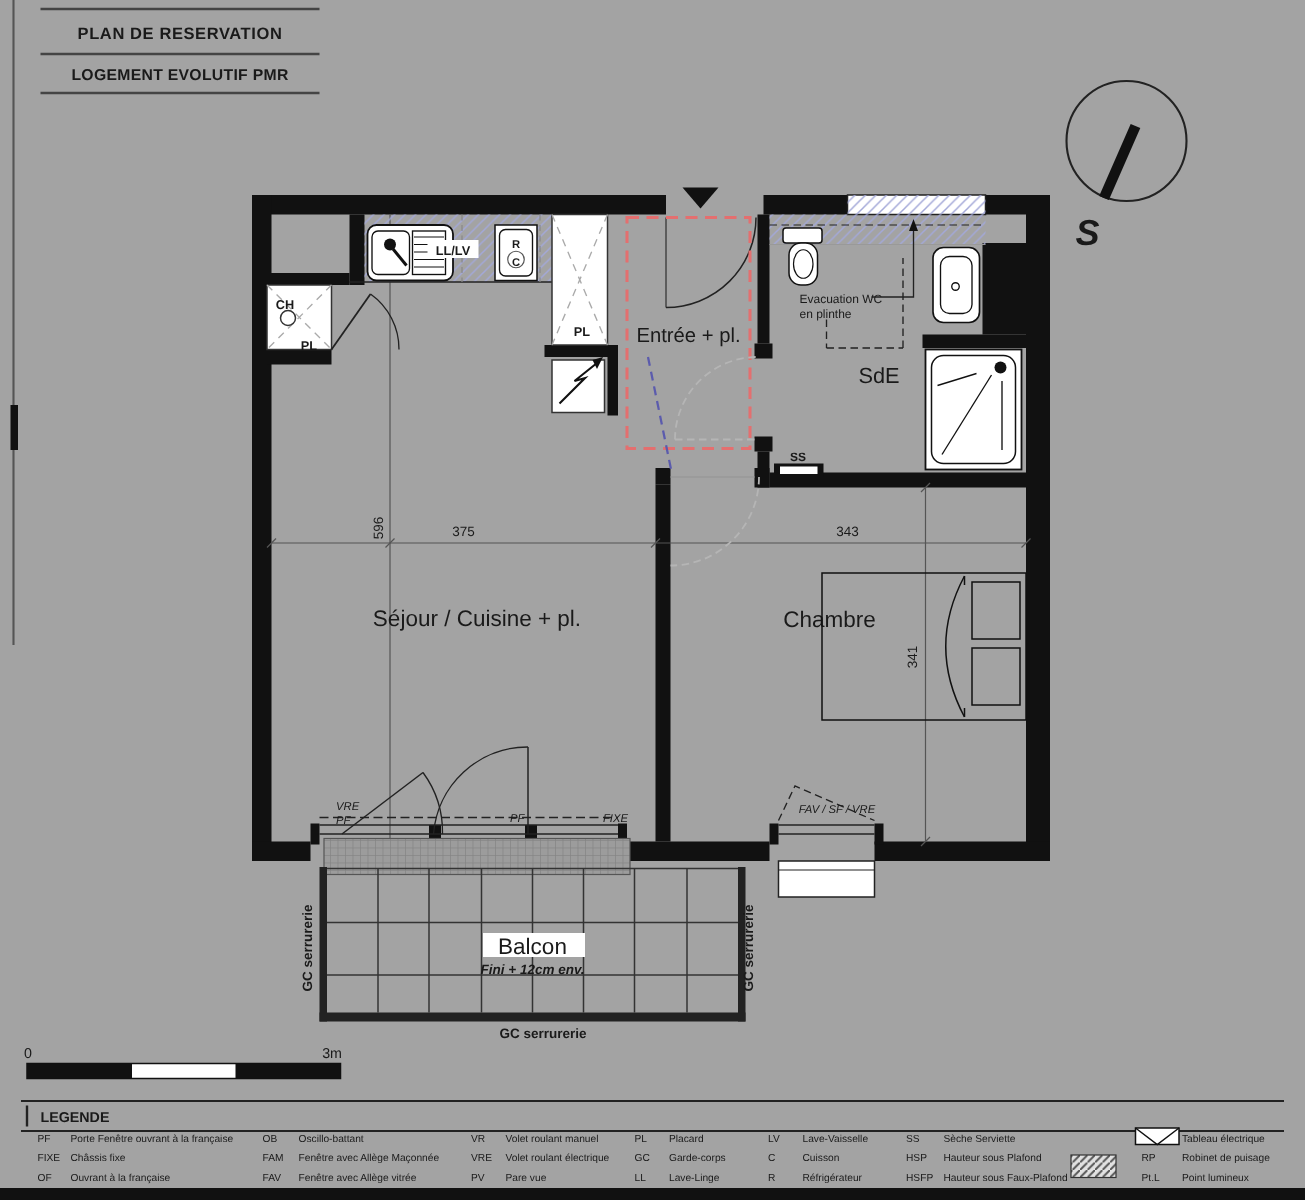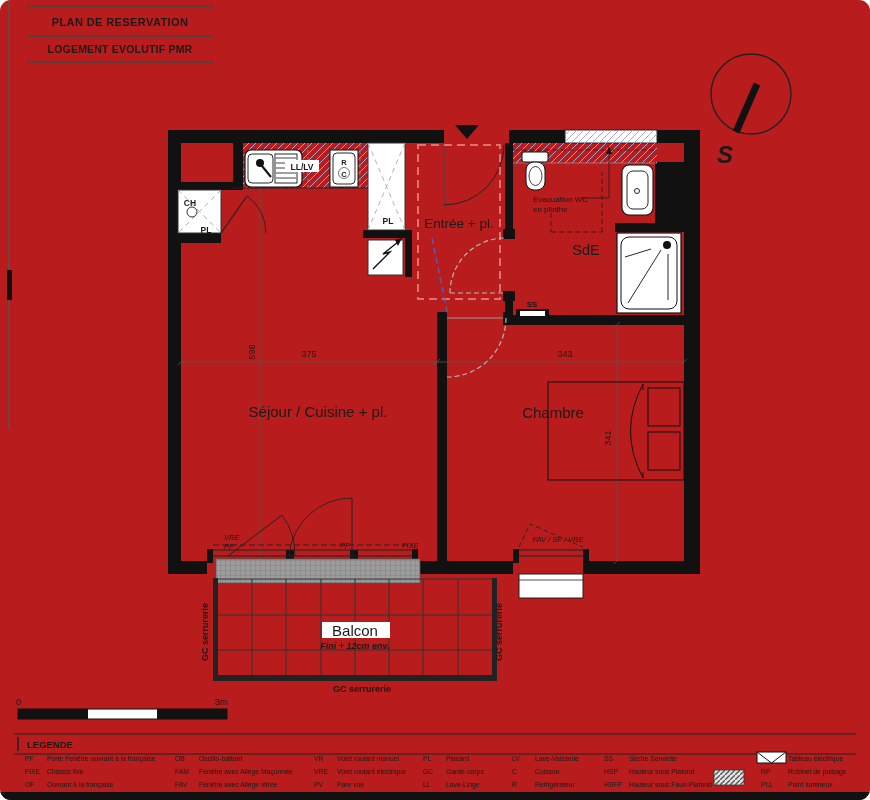--- a/index.html
+++ b/index.html
@@ -3,8 +3,8 @@
 <meta charset="utf-8">
 <style>
   html,body{margin:0;padding:0;background:#fff;}
-  #page{position:relative;width:870px;height:800px;background:#b91c1c;overflow:hidden;
-        font-family:"Liberation Sans", sans-serif;border-radius:11px;}
+  #page{position:relative;width:870px;height:800px;background:#a3a3a3;overflow:hidden;
+        font-family:"Liberation Sans", sans-serif;}
   svg text{font-family:"Liberation Sans", sans-serif;fill:#1a1a1a;}
   .wall{fill:#111;}
   .thin{stroke:#222;fill:none;}

